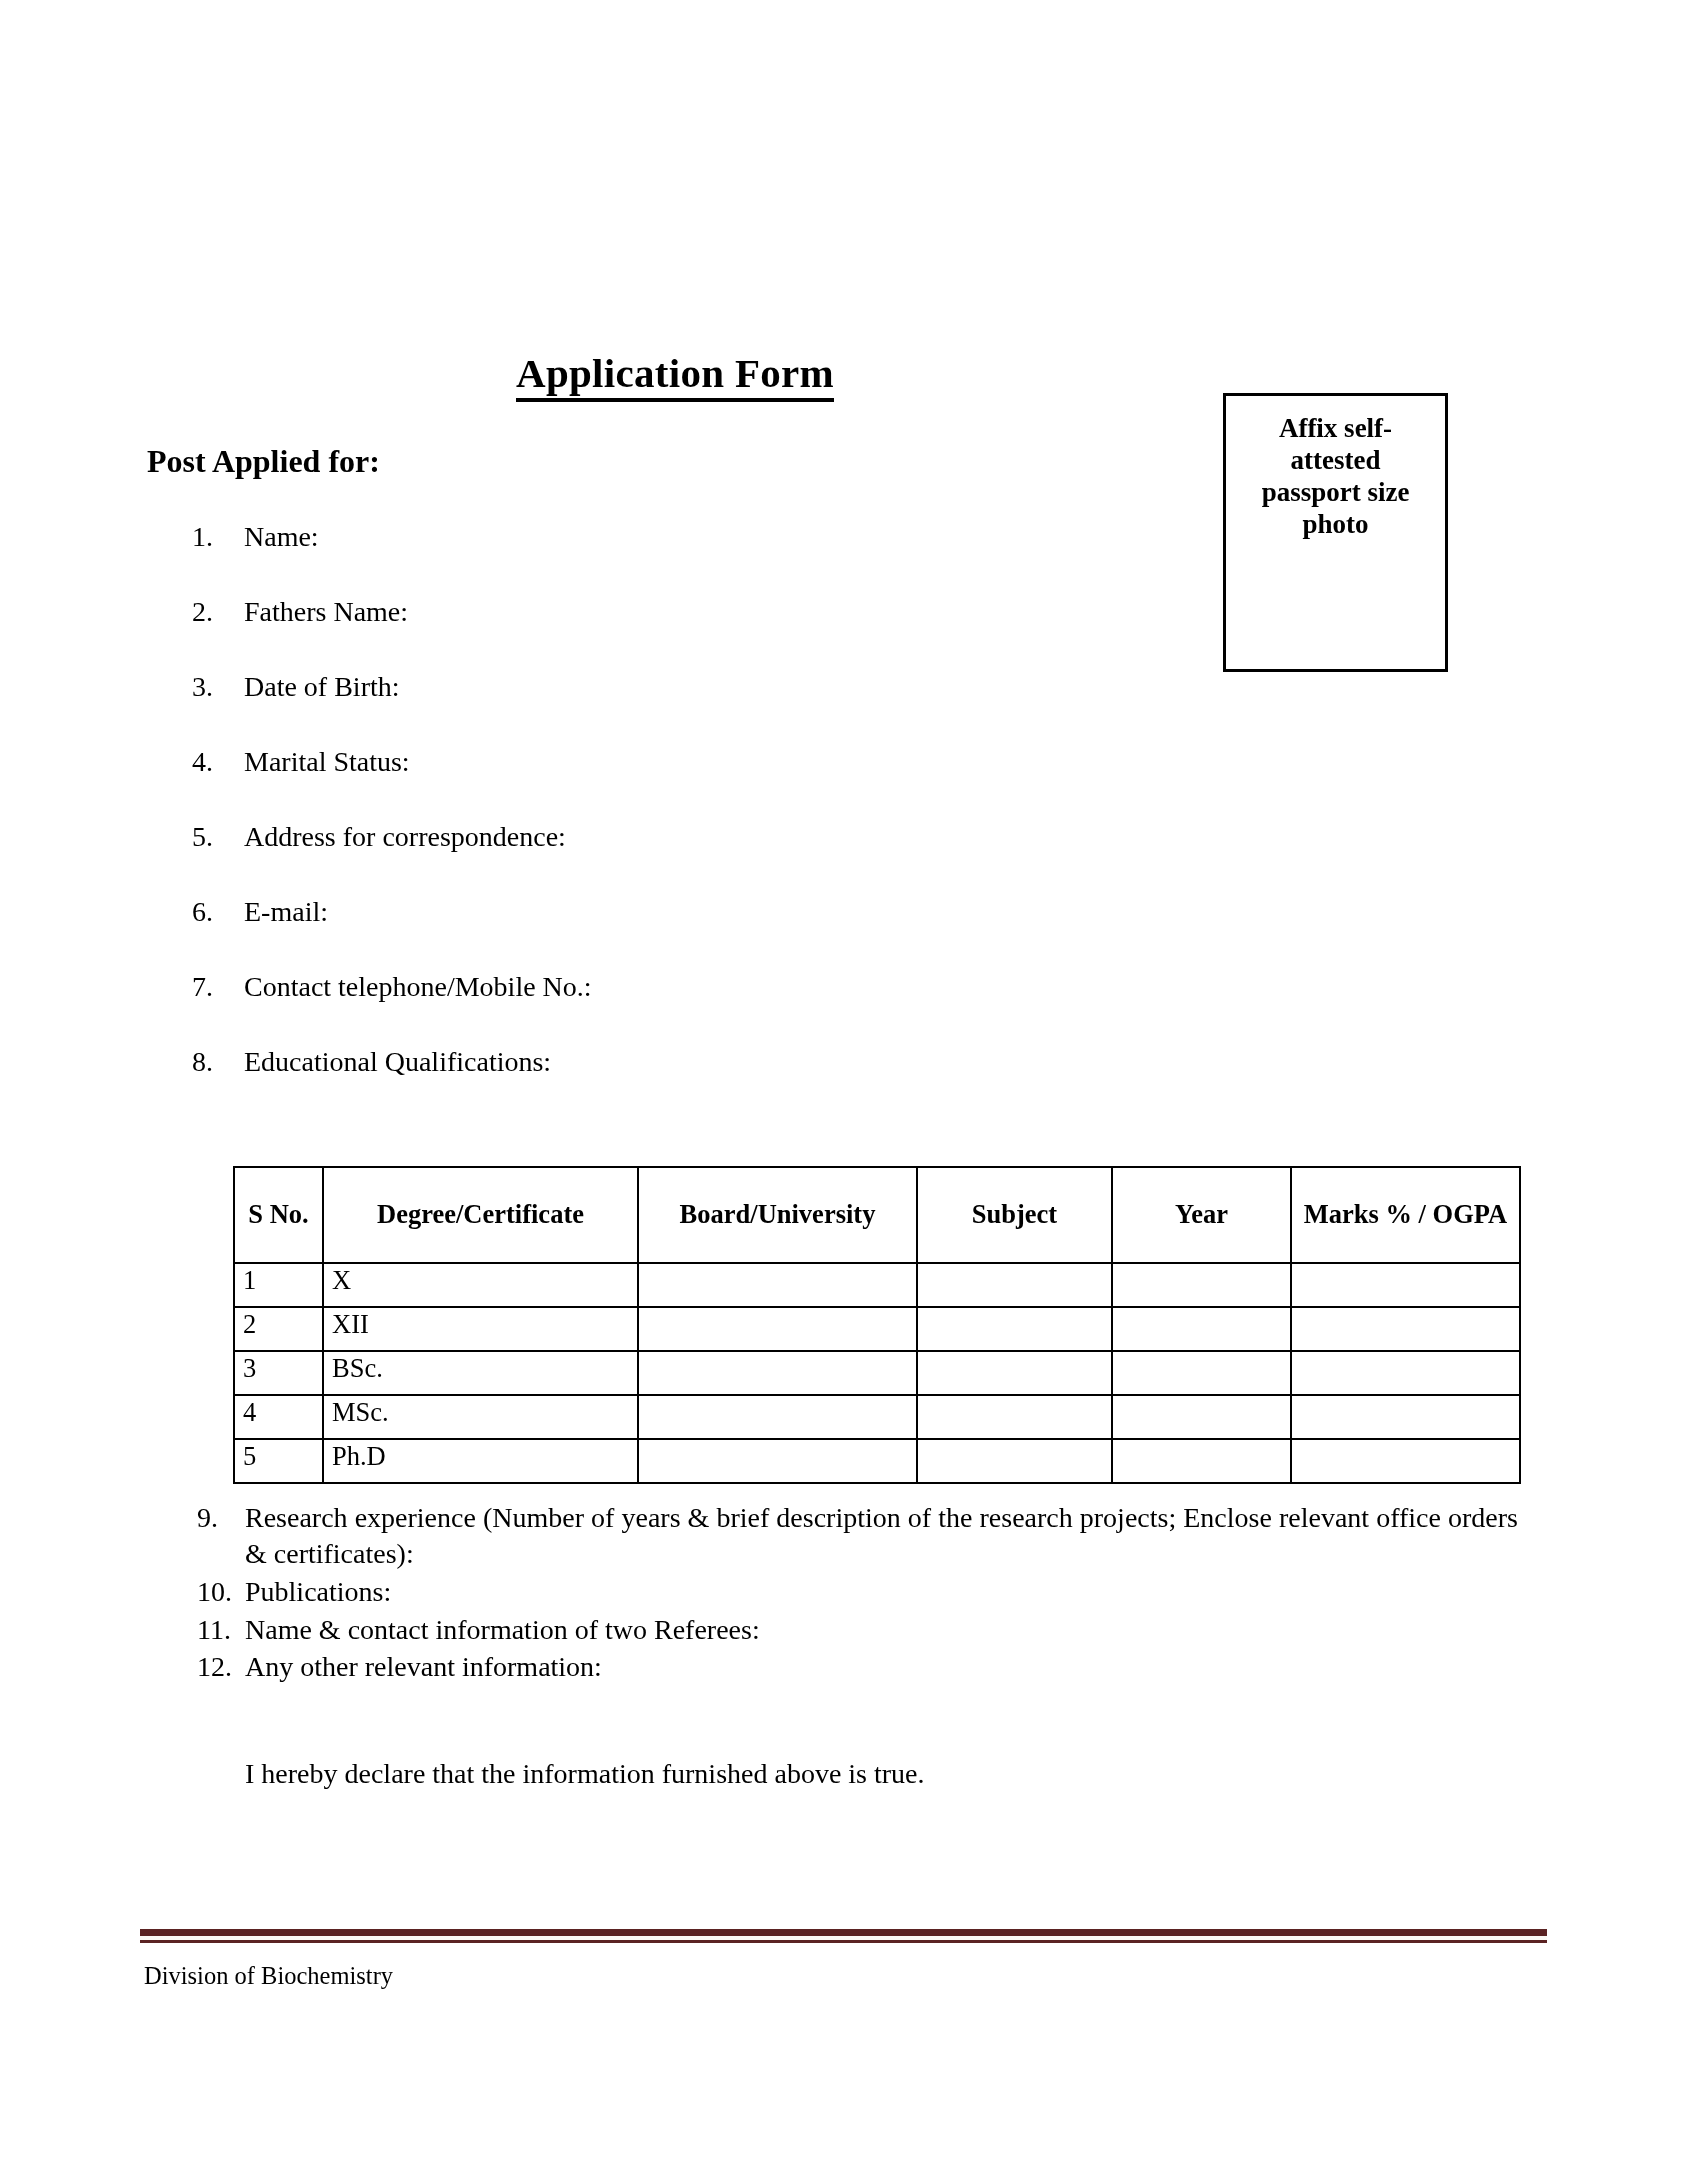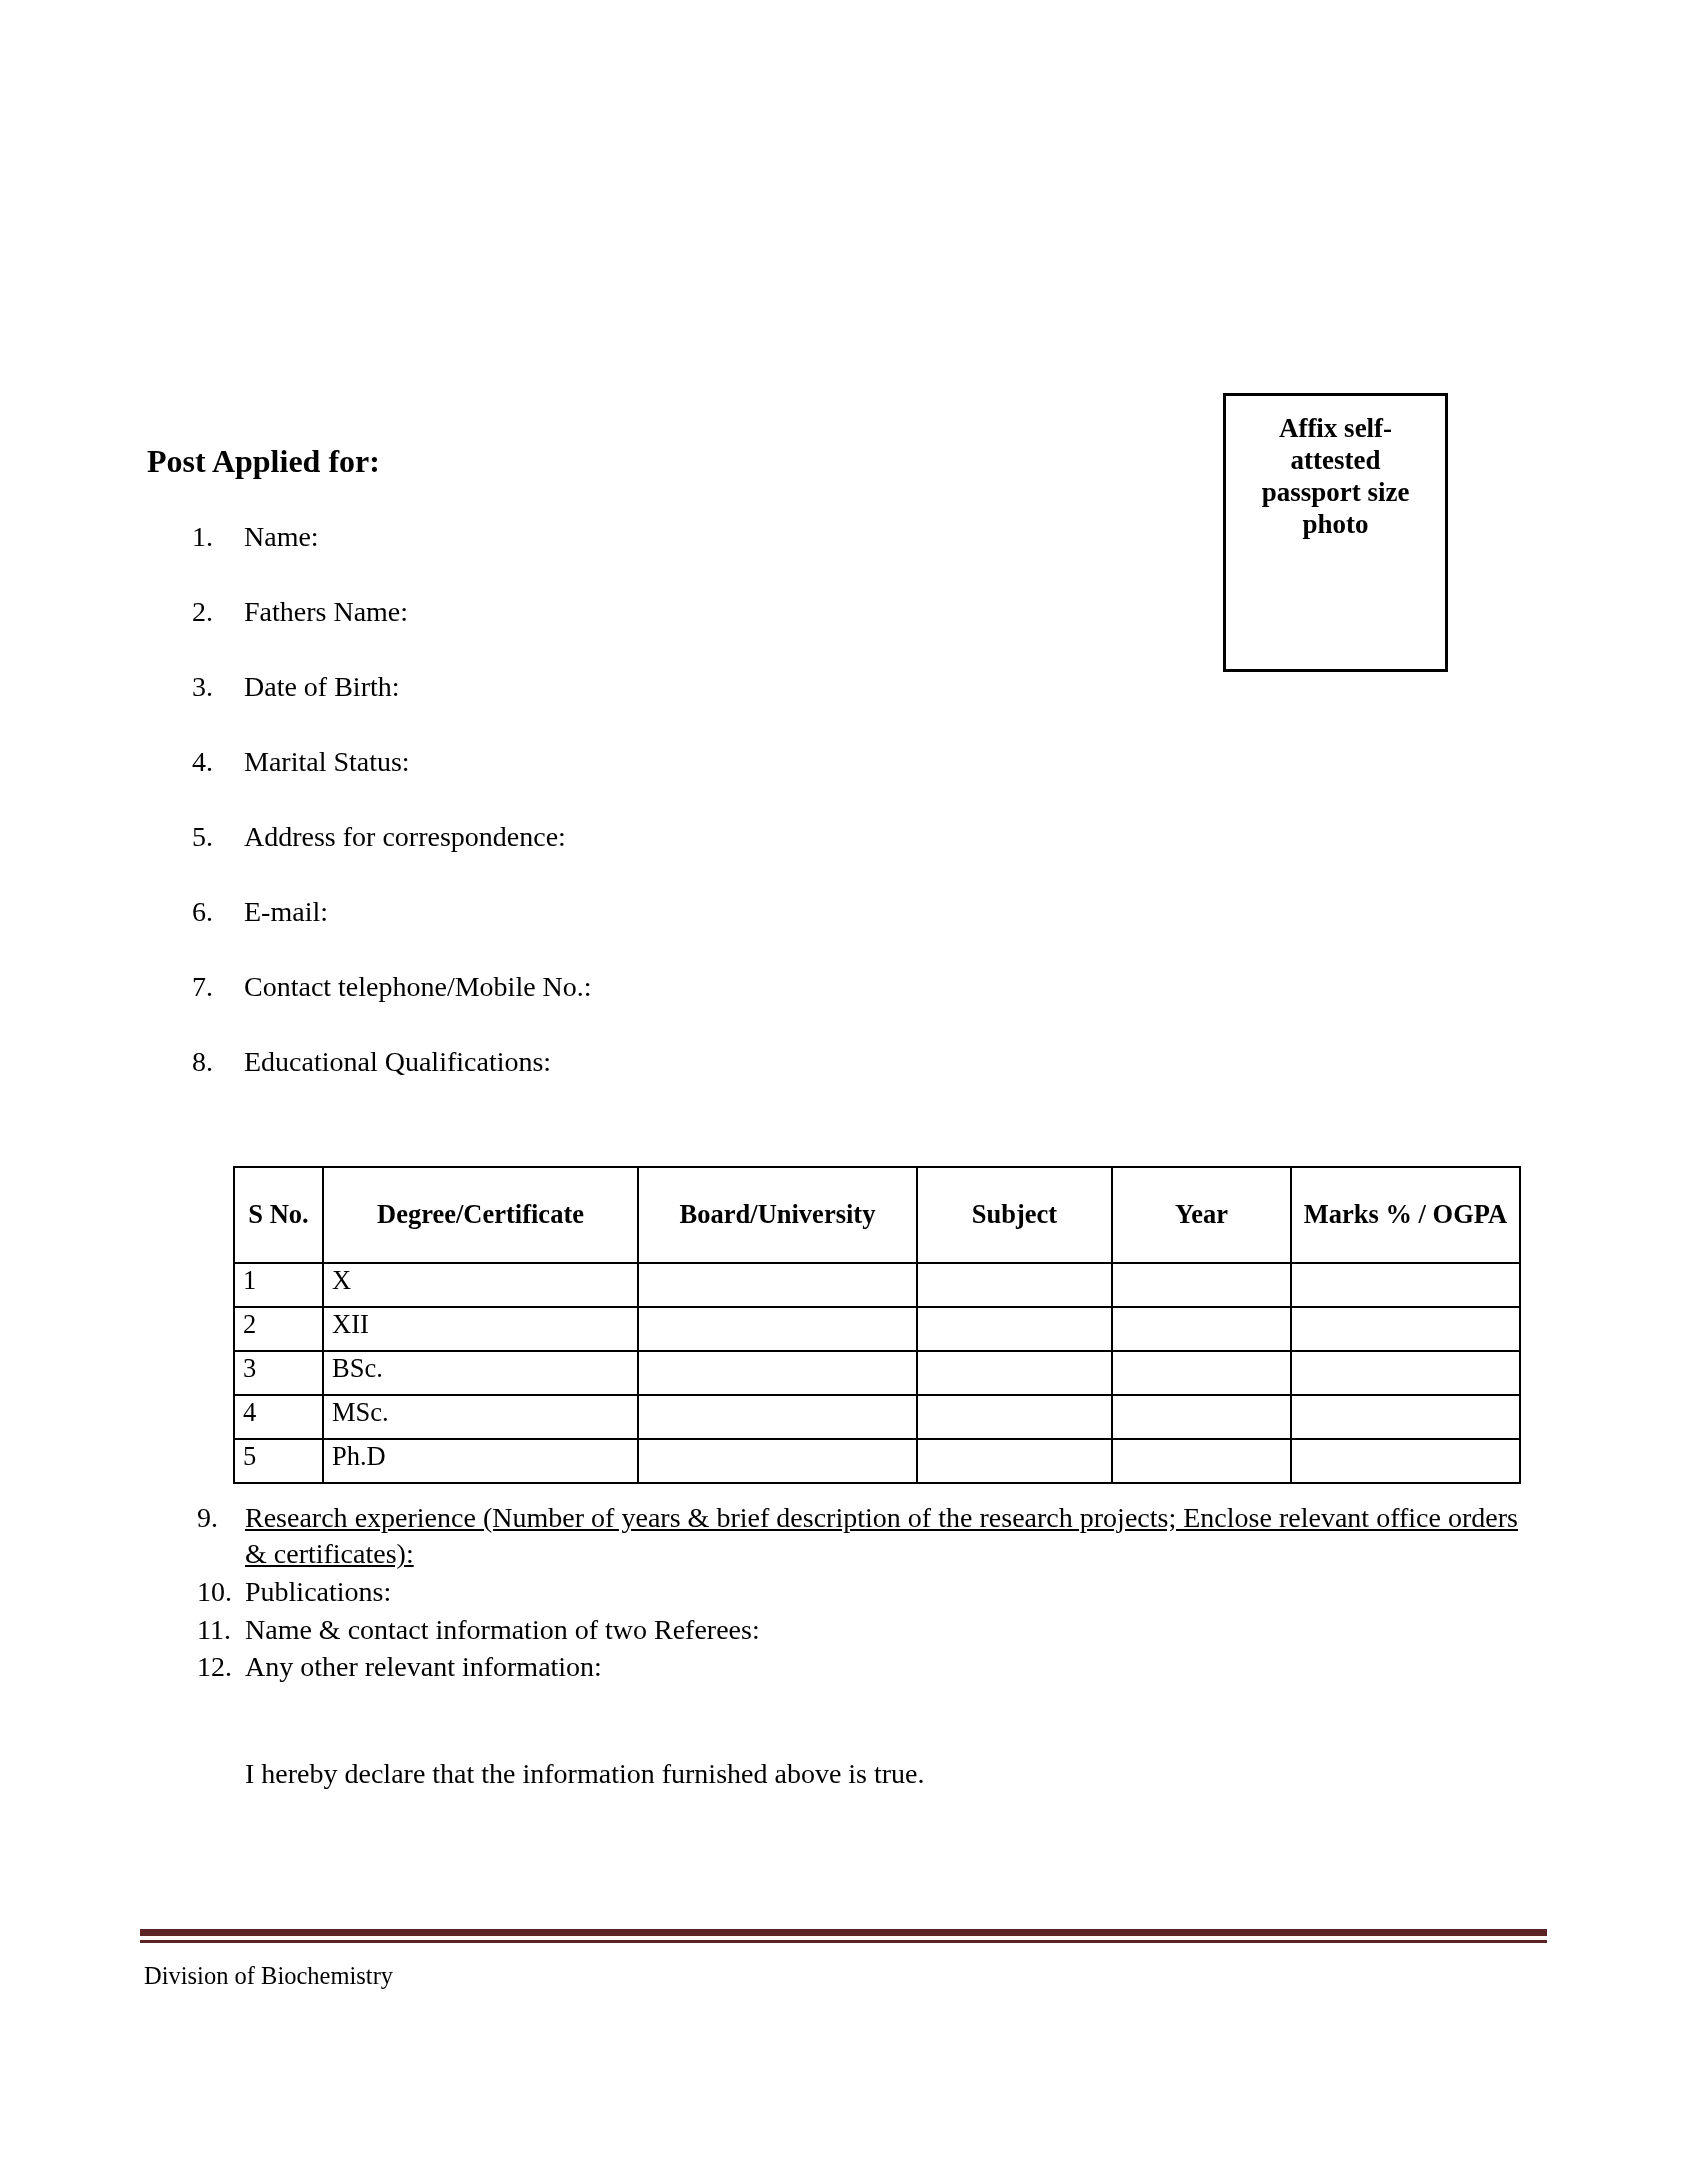--- a/index.html
+++ b/index.html
@@ -185,6 +185,9 @@
 
 <div class="page">
 
+  <div class="doc-title">
+    <span>Application Form</span>
+  </div>
 
   <div class="photo-box">
     <div class="photo-box-text">Affix self-attested passport size photo</div>

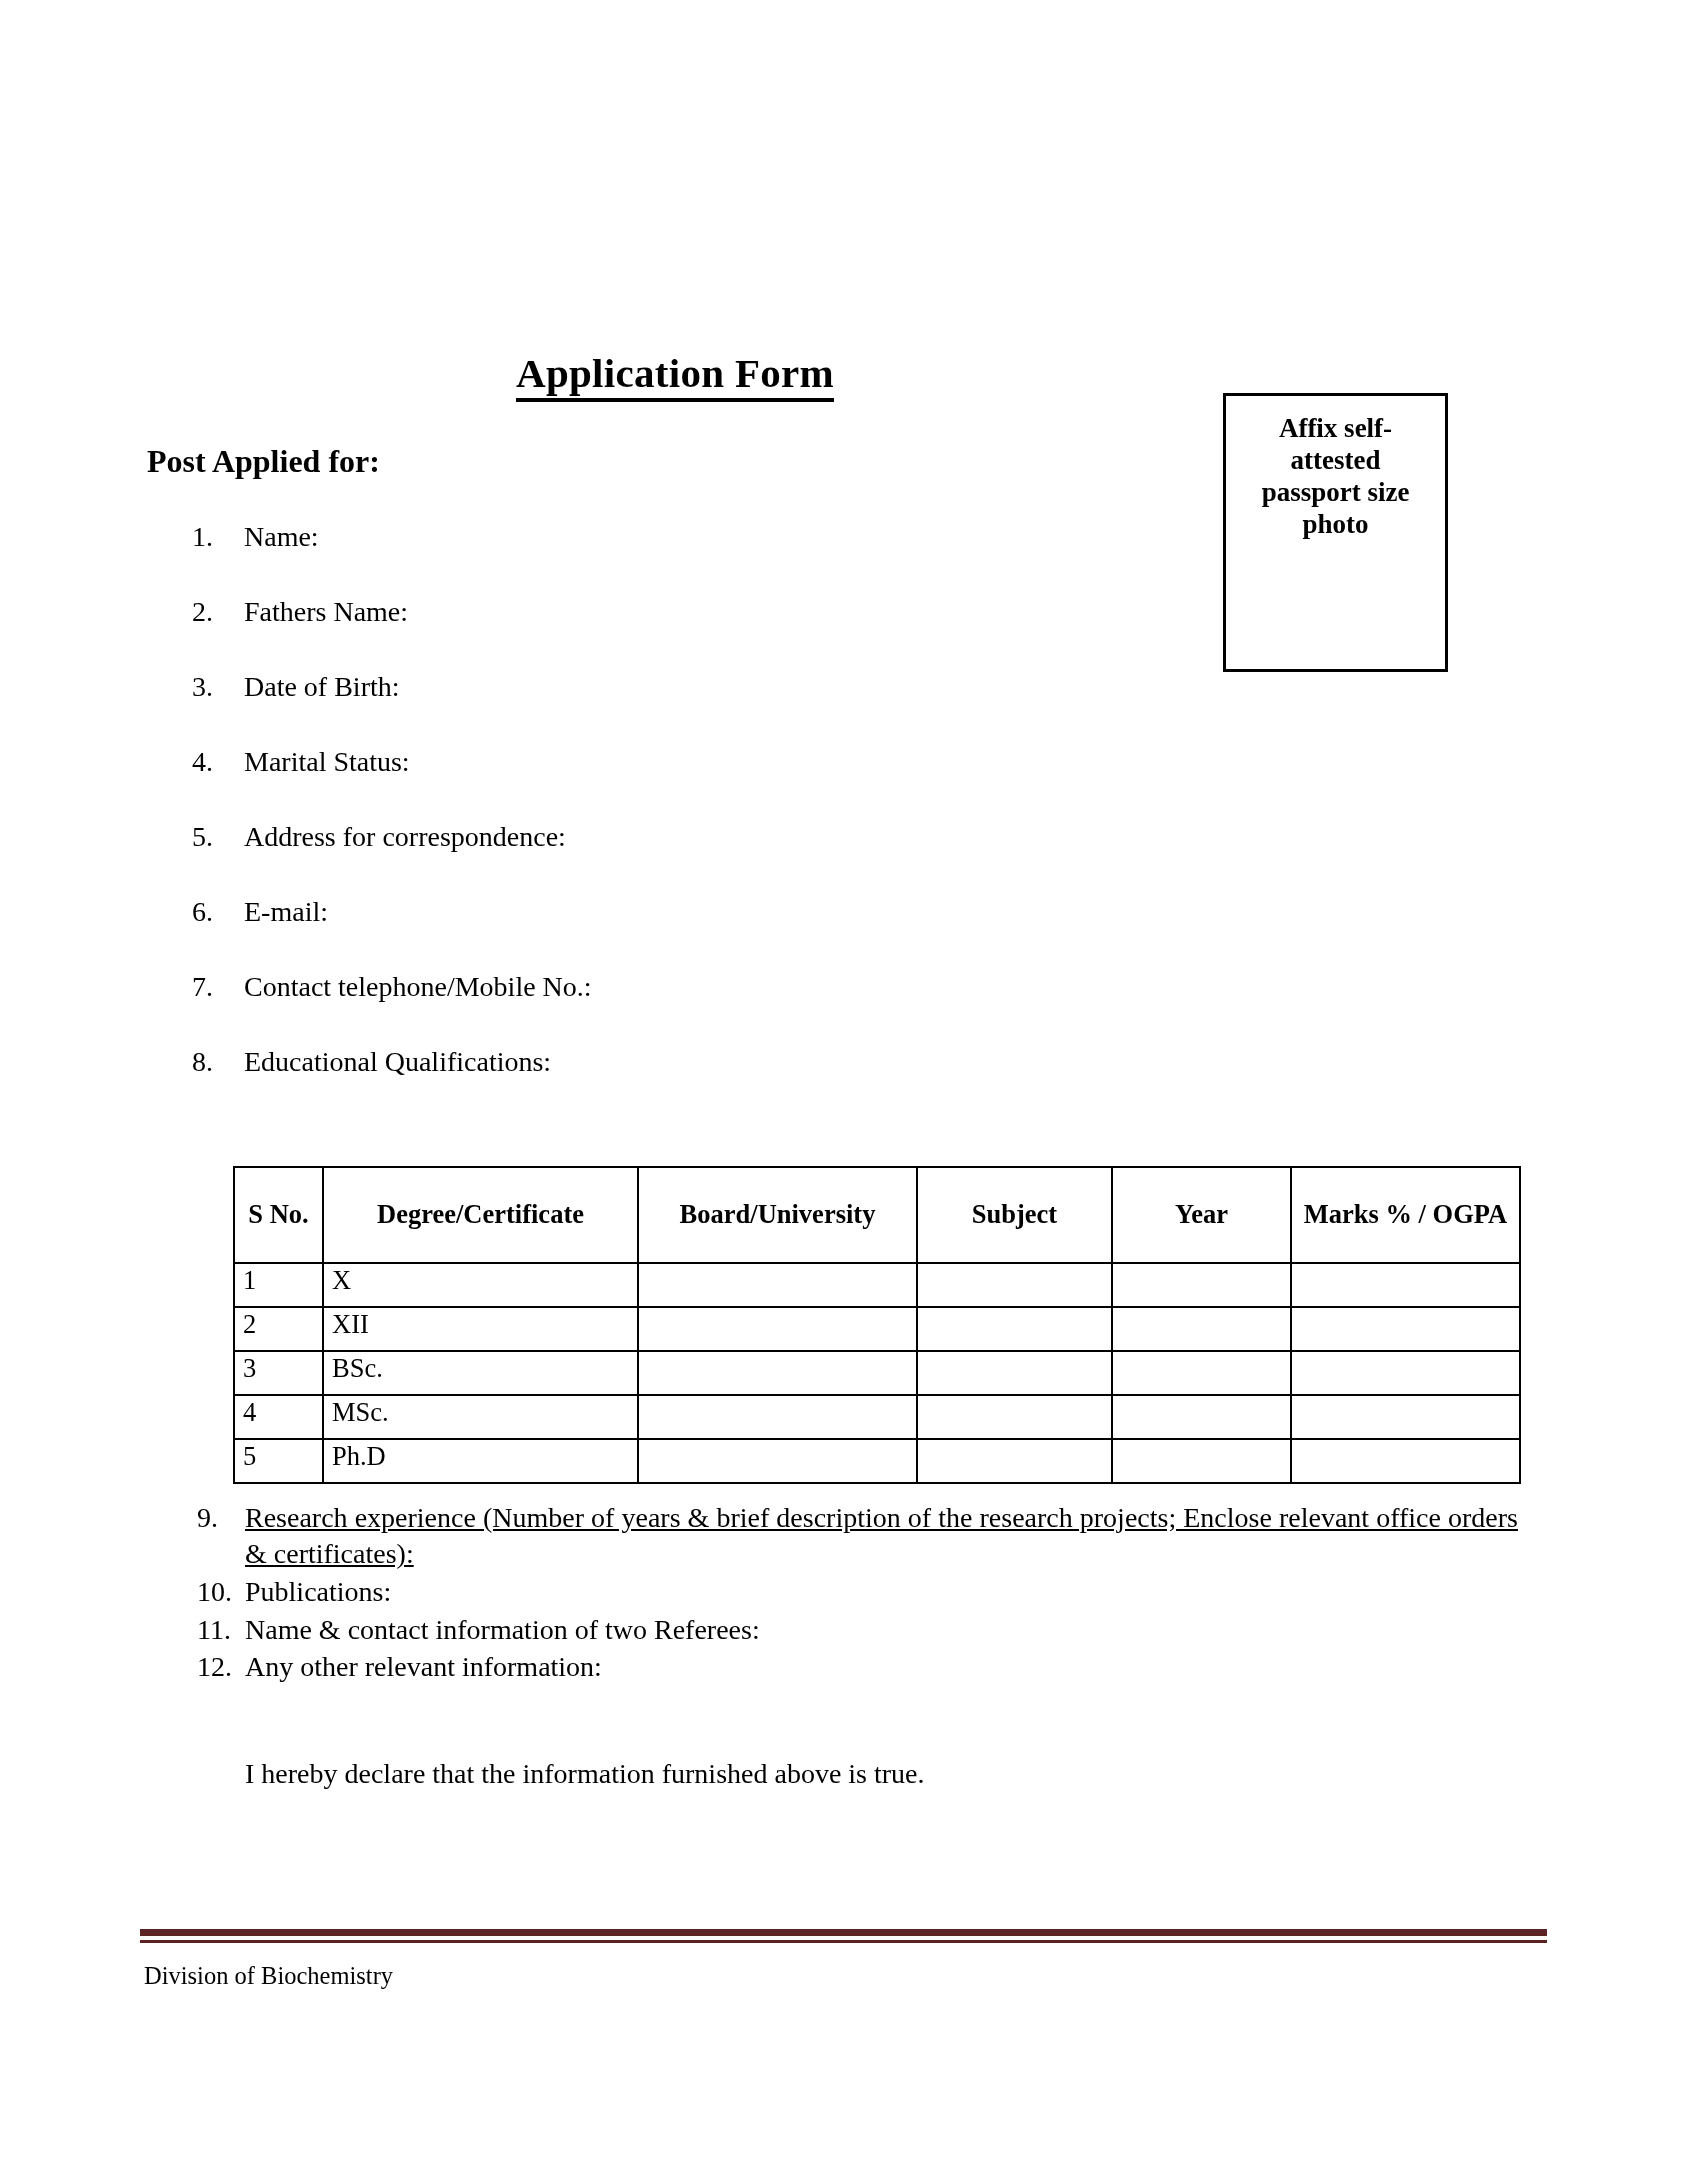--- a/index.html
+++ b/index.html
@@ -141,7 +141,7 @@
     text-align: justify;
     text-justify: inter-word;
   }
-  .list-bottom .li.justified .txt { text-align-last: left; text-decoration: underline; }
+  .list-bottom .li.justified .txt { text-align-last: left; }
 
   .declaration {
     position: absolute;

